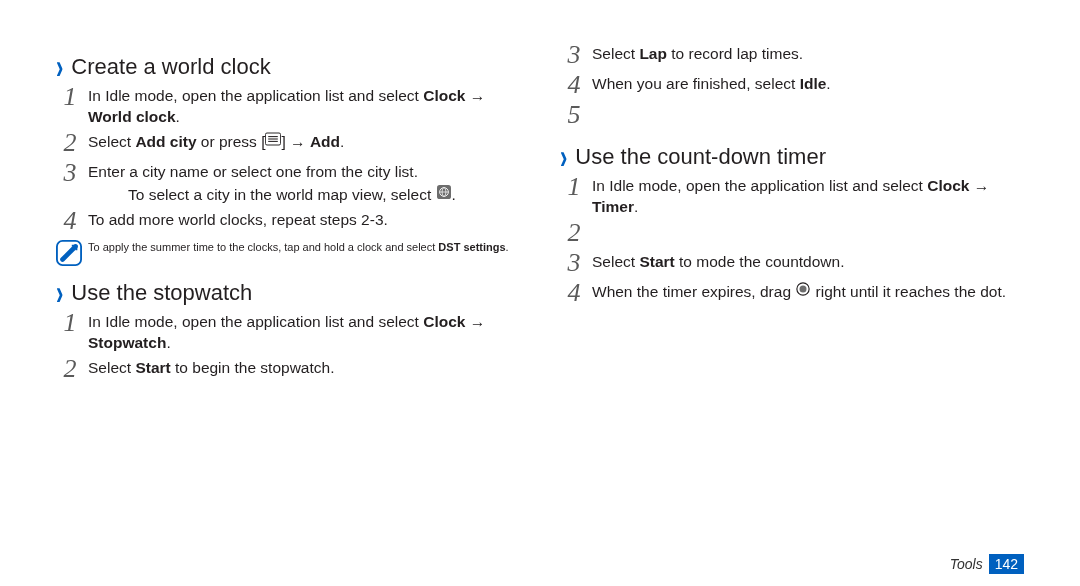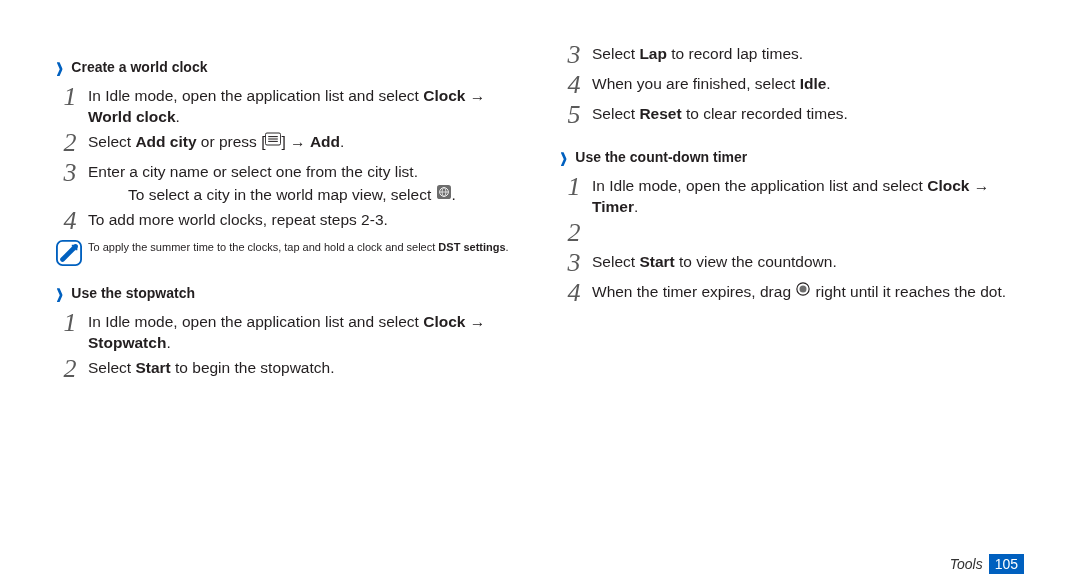--- a/index.html
+++ b/index.html
@@ -8,7 +8,7 @@
   .col{width:470px;}
   .heading{display:flex;align-items:center;margin:14px 0 6px 0;}
   .heading .chev{color:#0060bf;font-weight:900;font-size:22px;margin-right:8px;transform:scaleY(1.6);}
-  .heading .txt{font-weight:700;font-size:14px;}
+  .heading .txt{font-weight:400;font-size:22px;}
   .step{display:flex;align-items:flex-start;margin:4px 0;font-size:15.5px;line-height:1.35;}
   .step .num{font-family:"Segoe Script","Brush Script MT",cursive;font-style:italic;font-size:26px;line-height:1;width:28px;color:#5a5a5a;font-weight:400;flex-shrink:0;text-align:center;margin-right:4px;position:relative;top:-2px;}
   .step .body{flex:1;}

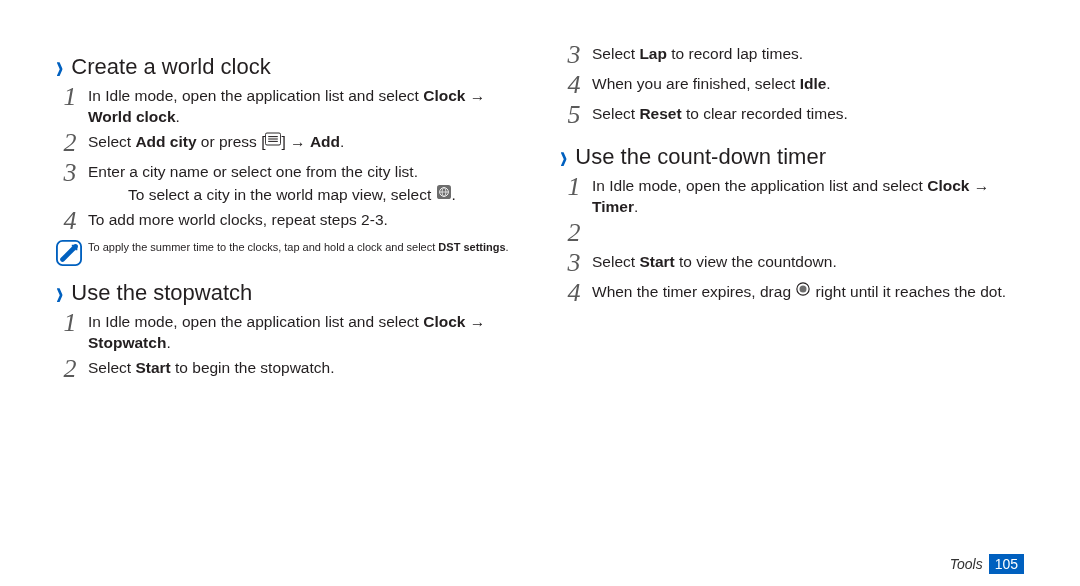--- a/index.html
+++ b/index.html
@@ -122,9 +122,6 @@
 
    <div class="step">
     <span class="num">5</span>
-    <span class="body">
-      <span>Select </span><b>Reset</b><span> to clear recorded times.</span>
-    </span>
    </div>
 
    <div class="heading">

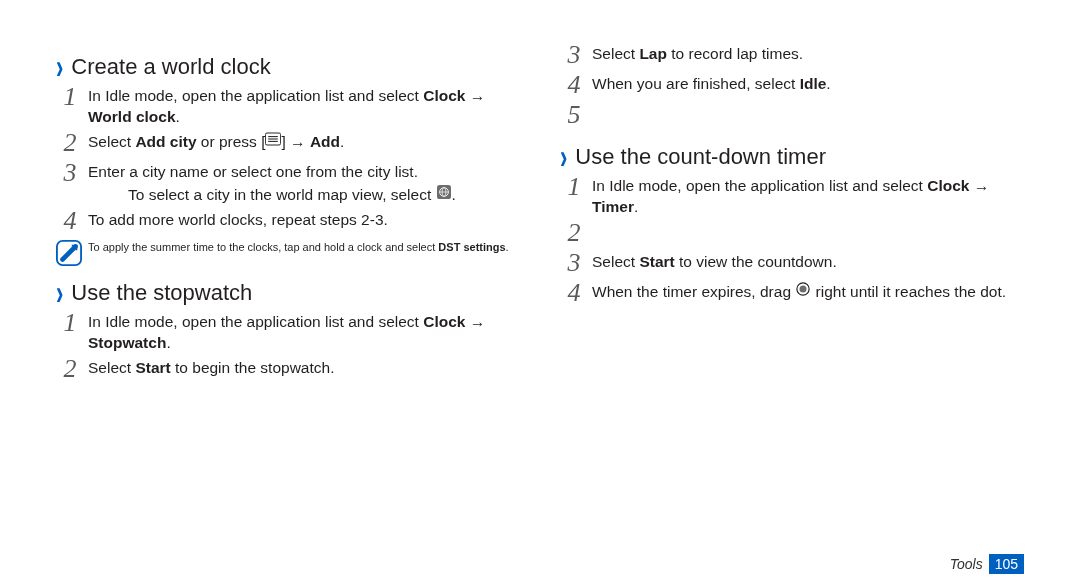--- a/index.html
+++ b/index.html
@@ -143,7 +143,7 @@
    <div class="step">
     <span class="num">3</span>
     <span class="body">
-      <span>Select </span><b>Start</b><span> to view the countdown.</span>
+      <span>Select </span><b>Start</b><span> to mode the countdown.</span>
     </span>
    </div>
 

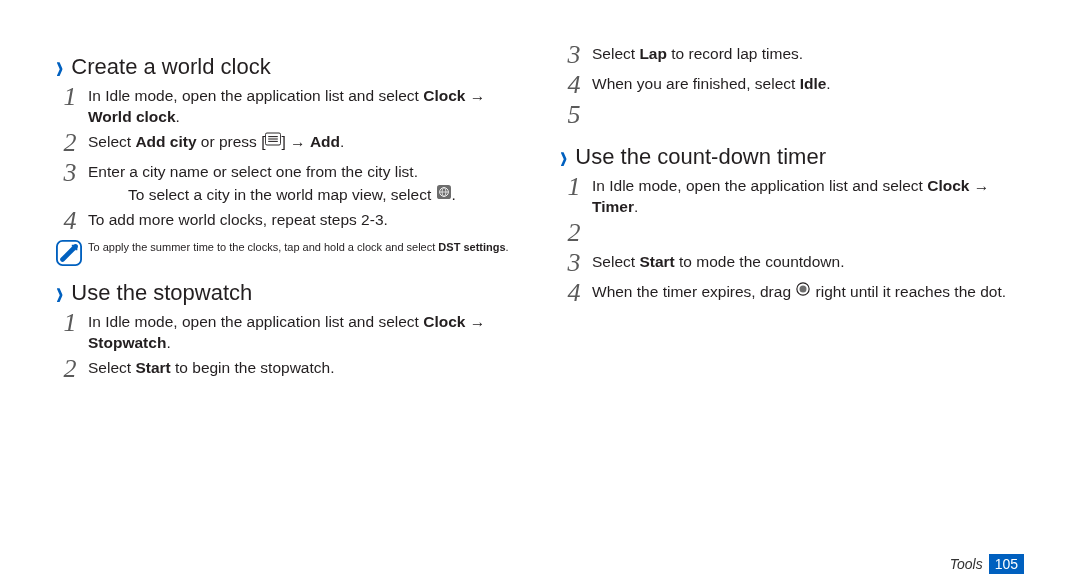--- a/index.html
+++ b/index.html
@@ -162,7 +162,7 @@
 
  <div class="footer">
    <span>Tools</span>
-   <span class="pn">105</span>
+   <span class="pn">142</span>
  </div>
 </div>
 

